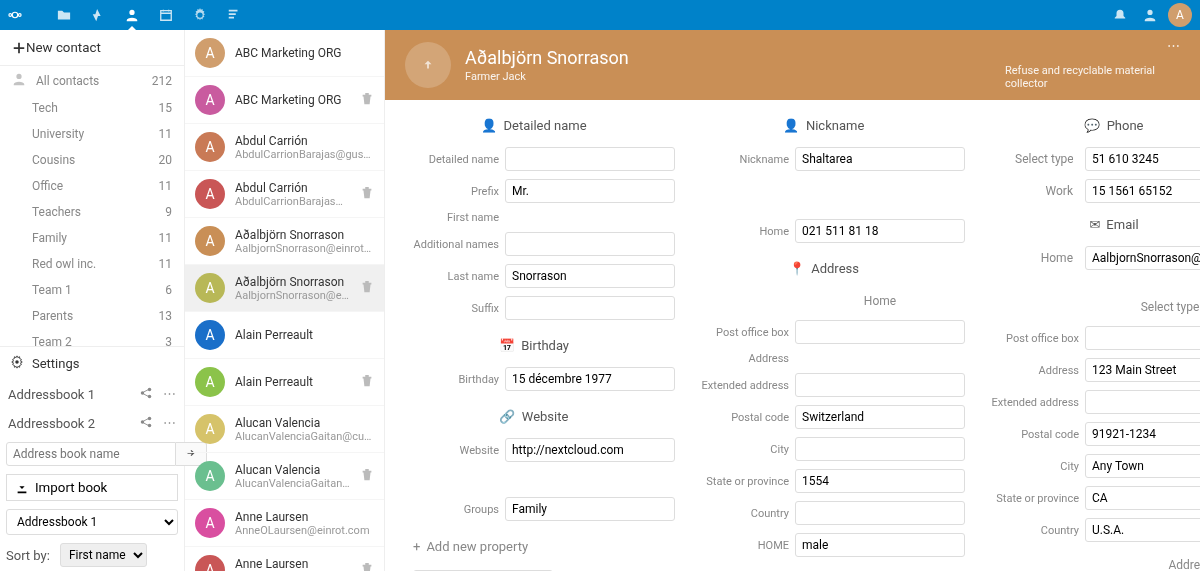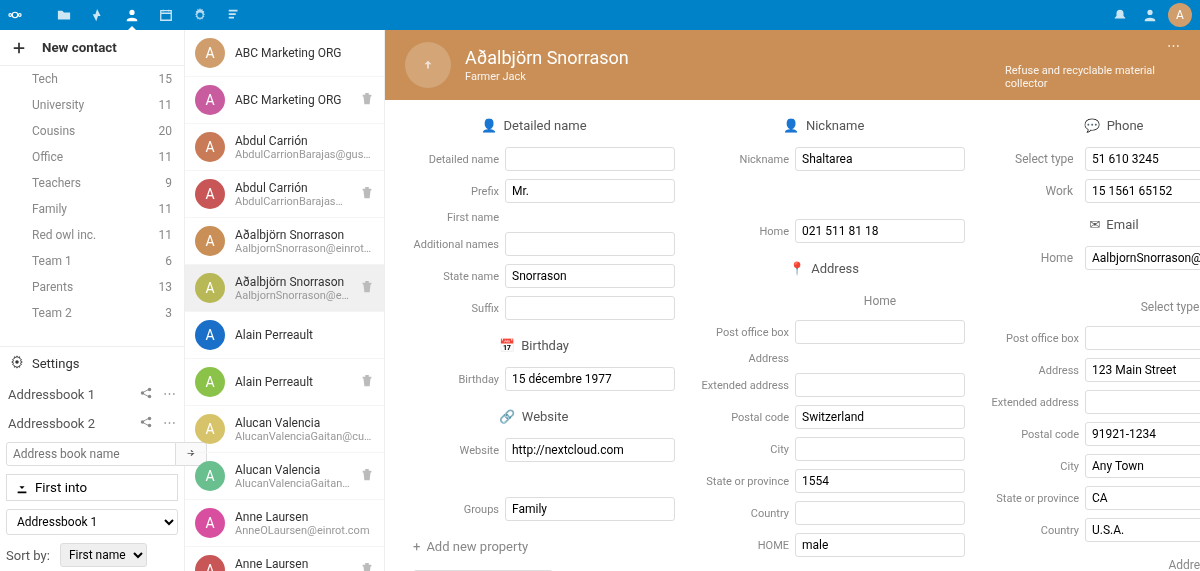--- a/index.html
+++ b/index.html
@@ -14,7 +14,7 @@
 .header .avatar{width:24px;height:24px;border-radius:50%;background:#d09e6d;display:flex;align-items:center;justify-content:center;color:#fff;font-size:12px;margin-left:10px}
 .app{display:flex;height:541px}
 .sidebar{width:185px;border-right:1px solid #eee;display:flex;flex-direction:column;background:#fff}
-.new-btn{margin:0;padding:10px 12px;border:none;border-bottom:1px solid #eee;background:#fff;text-align:left;cursor:pointer;font-weight:bold;color:#333;display:flex;align-items:center;gap:16px}
+.new-btn{margin:0;padding:10px 12px;border:none;border-bottom:1px solid #eee;background:#fff;text-align:left;cursor:pointer;font-weight:normal;color:#333;display:flex;align-items:center;gap:0}
 .groups{flex:1;overflow:auto}
 .group-item{display:flex;align-items:center;padding:6px 12px;color:#888;cursor:pointer;font-size:12px}
 .group-item .gi{width:16px;margin-right:8px;opacity:.5}

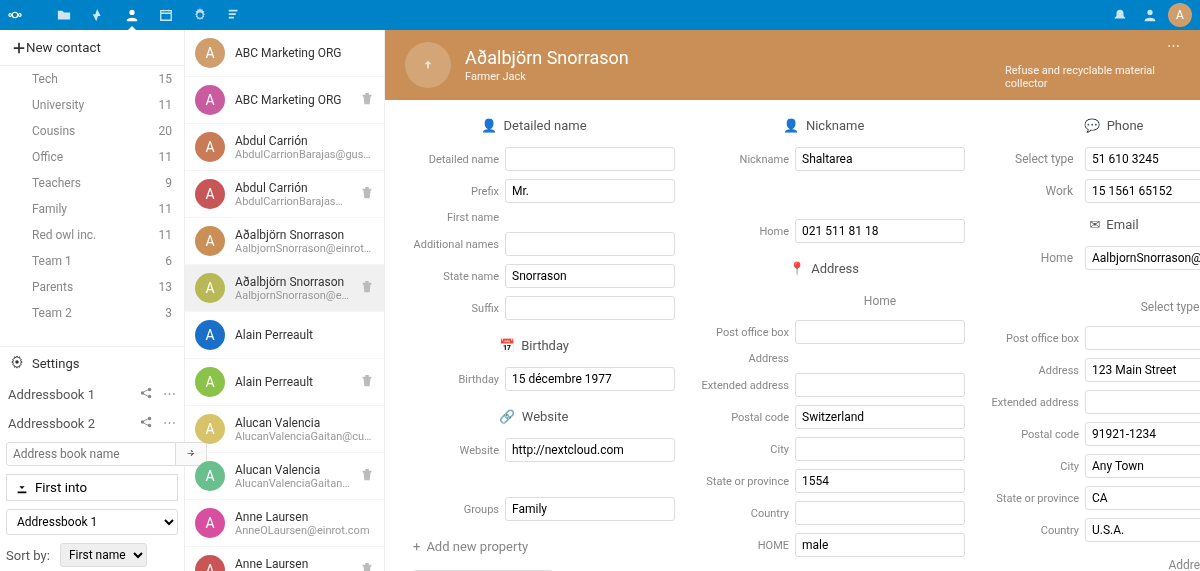--- a/index.html
+++ b/index.html
@@ -124,6 +124,13 @@
       <span>New contact</span>
     </button>
     <div class="groups" id="groups">
+        <div class="group-item">
+          <span class="gi"><svg viewBox="0 0 16 16">
+              <path d="M5 5a3 3 0 116 0 3 3 0 01-6 0zm-3 9c0-2 3-3 6-3s6 1 6 3v1H2z"></path>
+            </svg></span>
+          <span>All contacts</span>
+          <span class="cnt">212</span>
+        </div>
         <div class="group-item sub">
           <span>Tech</span>
           <span class="cnt">15</span>

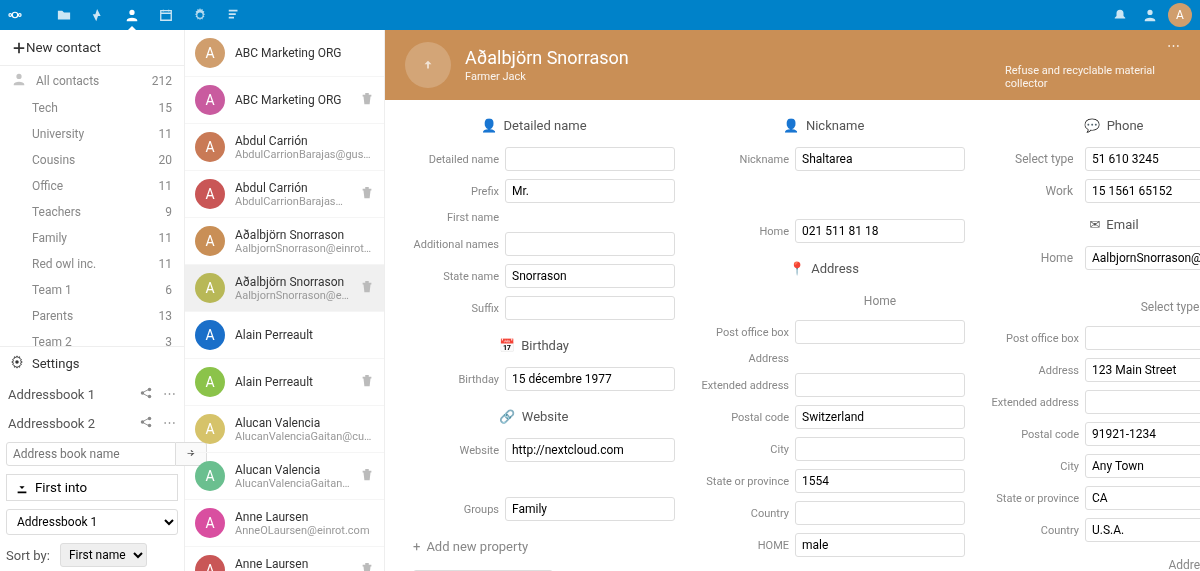--- a/index.html
+++ b/index.html
@@ -361,7 +361,7 @@
             <input value="" style="">
           </div>
         <div class="field">
-            <label>State name</label>
+            <label>Last name</label>
             <input value="Snorrason" style="">
           </div>
         <div class="field">

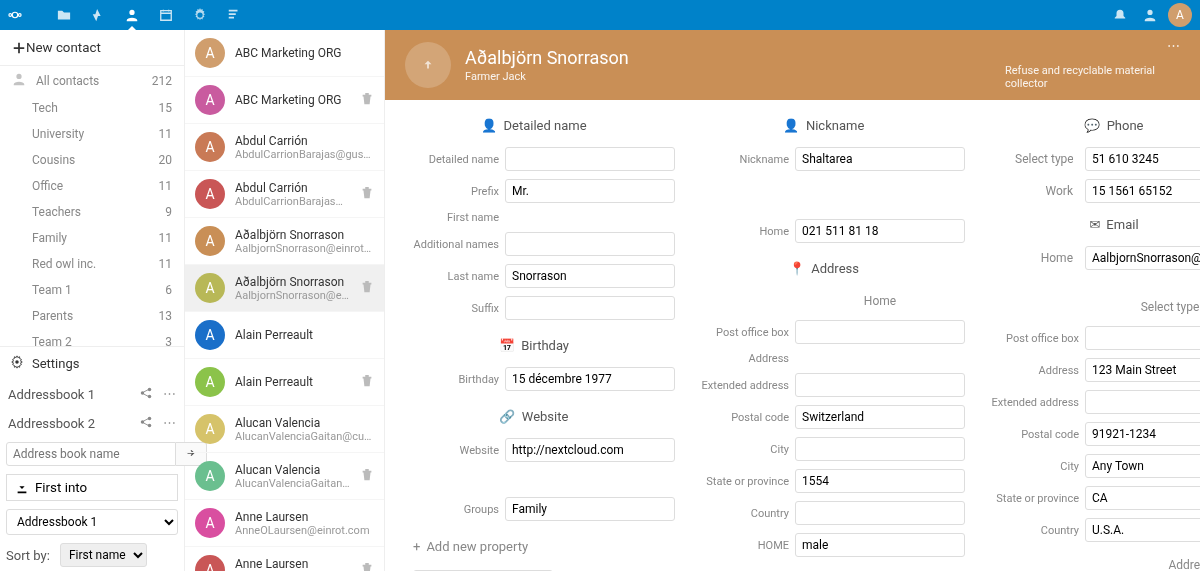--- a/index.html
+++ b/index.html
@@ -215,7 +215,7 @@
       <svg viewBox="0 0 16 16">
           <path d="M8 2v7M5 6l3 3 3-3M3 12h10v2H3z"></path>
         </svg>
-      <span>First into</span>
+      <span>Import book</span>
     </button>
     <select class="select-box"><option>Addressbook 1</option></select>
     <div class="sort-row">

